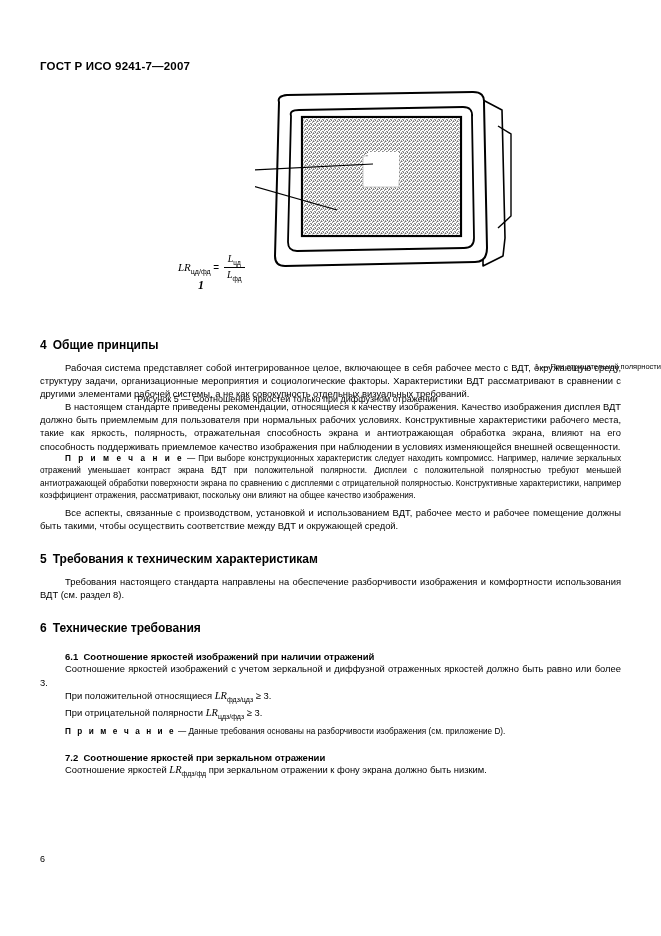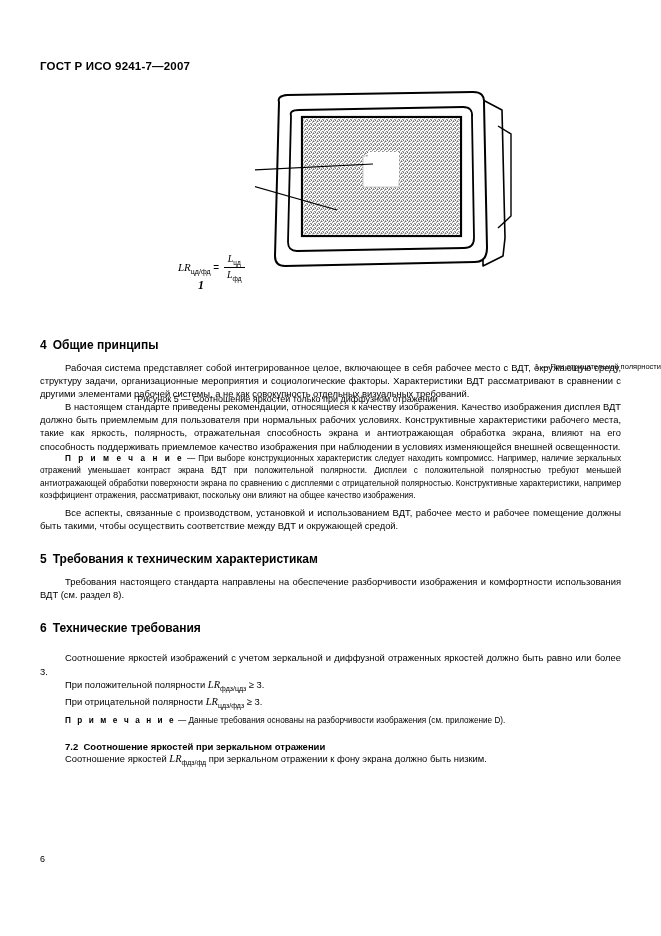--- a/index.html
+++ b/index.html
@@ -272,6 +272,9 @@
 
     <div class="gap-s"></div>
 
+    <h3 class="subsection">
+      <span class="num">6.1</span>&nbsp;&nbsp;<span>Соотношение яркостей изображений при наличии отражений</span>
+    </h3>
     <p class="body">Соотношение яркостей изображений с учетом зеркальной и диффузной отраженных яркостей должно быть равно или более 3.</p>
 
     <p class="body flush"><span>При положительной полярности </span><span class="ital-lr"><span>LR</span><sub>фдз/цдз</sub></span><span> ≥ 3.</span></p>

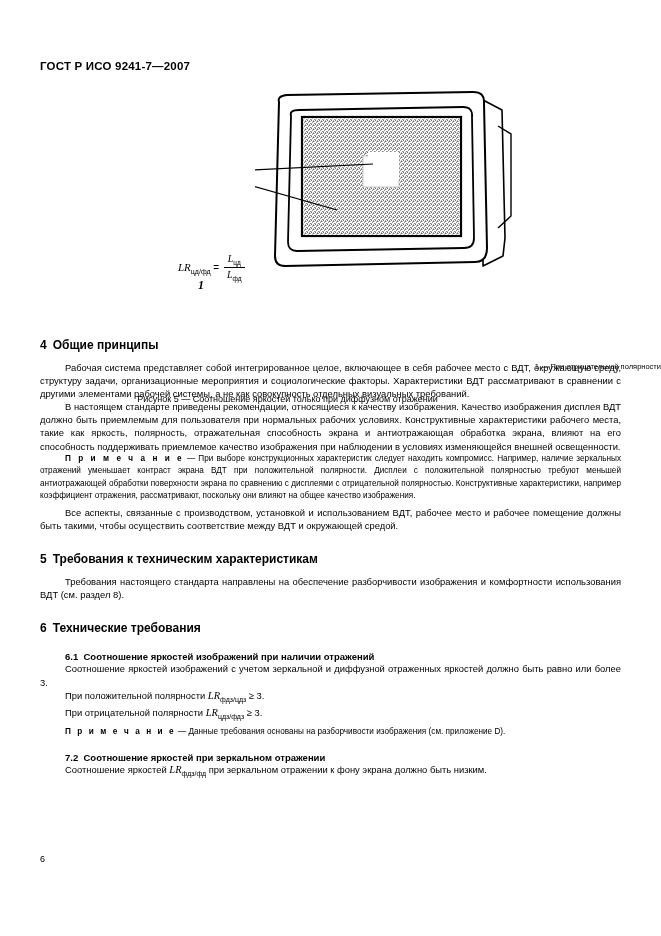--- a/index.html
+++ b/index.html
@@ -277,7 +277,7 @@
     </h3>
     <p class="body">Соотношение яркостей изображений с учетом зеркальной и диффузной отраженных яркостей должно быть равно или более 3.</p>
 
-    <p class="body flush"><span>При положительной полярности </span><span class="ital-lr"><span>LR</span><sub>фдз/цдз</sub></span><span> ≥ 3.</span></p>
+    <p class="body flush"><span>При положительной относящиеся </span><span class="ital-lr"><span>LR</span><sub>фдз/цдз</sub></span><span> ≥ 3.</span></p>
 
     <p class="body flush"><span>При отрицательной полярности </span><span class="ital-lr"><span>LR</span><sub>цдз/фдз</sub></span><span> ≥ 3.</span></p>
 

